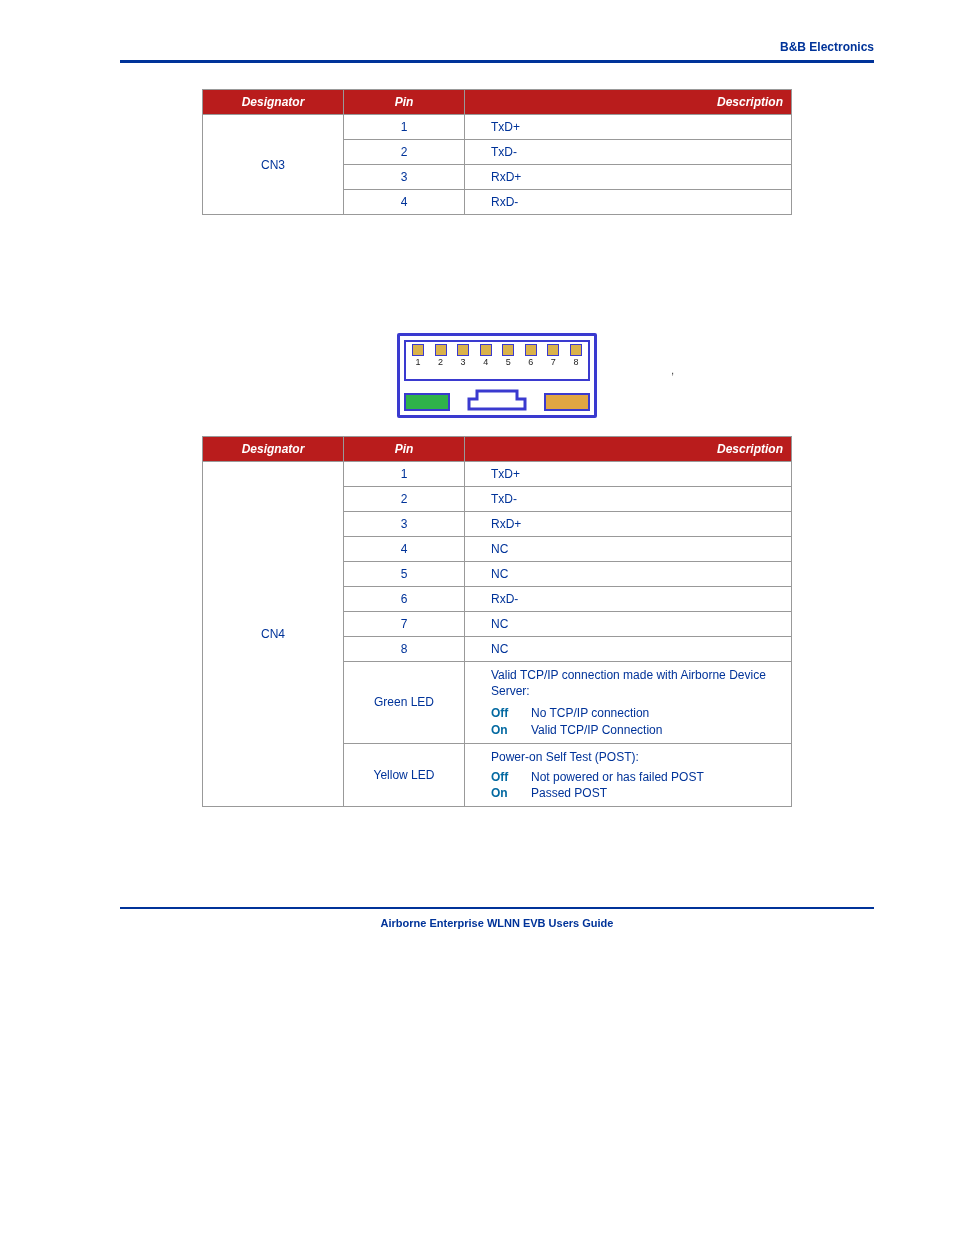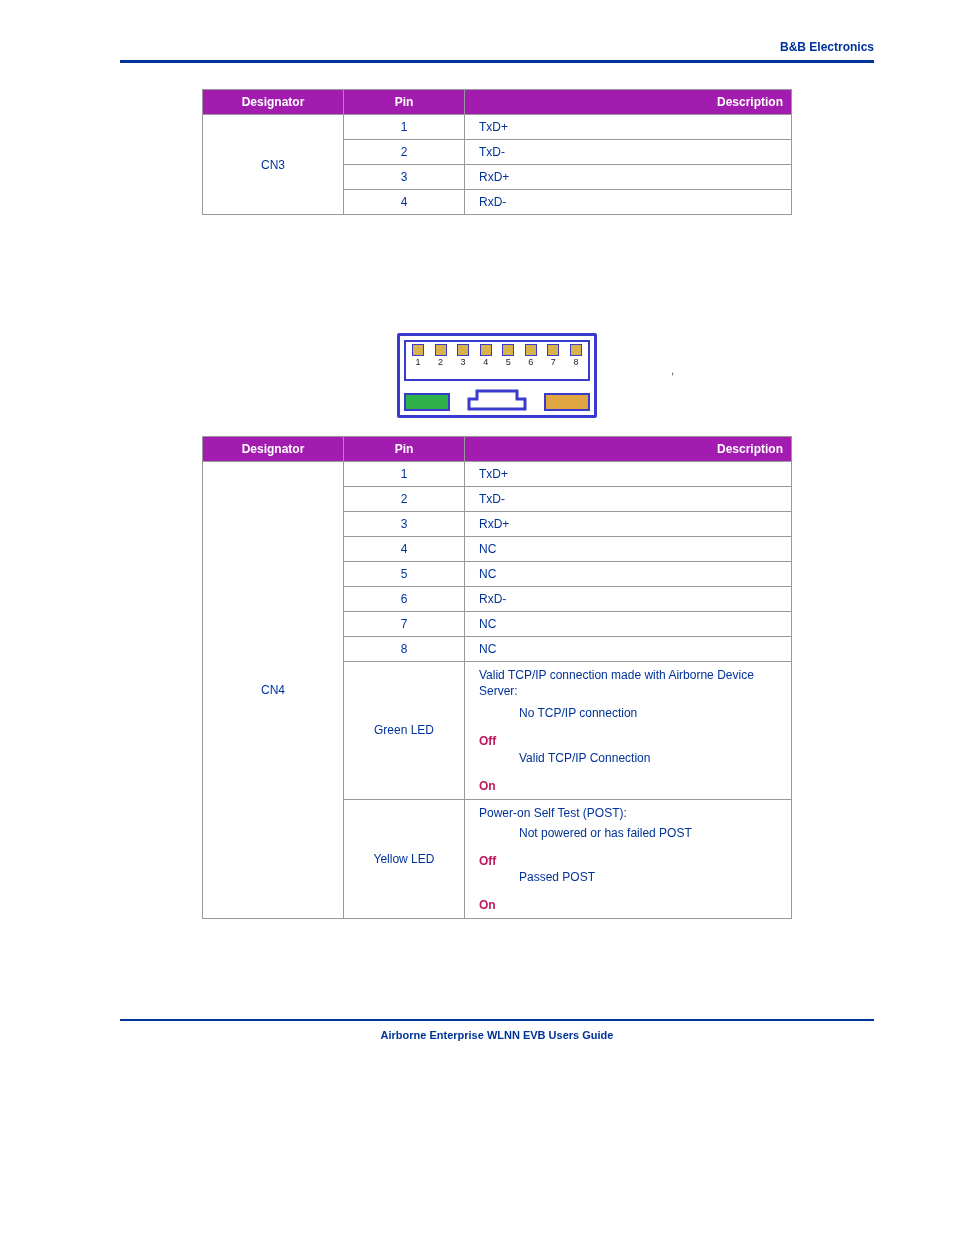--- a/index.html
+++ b/index.html
@@ -43,13 +43,14 @@
     font-size: 12px;
   }
   table.data th {
-    background: #a21caf;
+    background: #b91c1c;
     color: #fff;
     font-weight: bold;
     padding: 5px 8px;
     border: 1px solid #999;
     text-align: center;
     font-size: 12px;
+    font-style: italic;
   }
   table.data th.desc { text-align: right; padding-left: 22px; }
   table.data td {

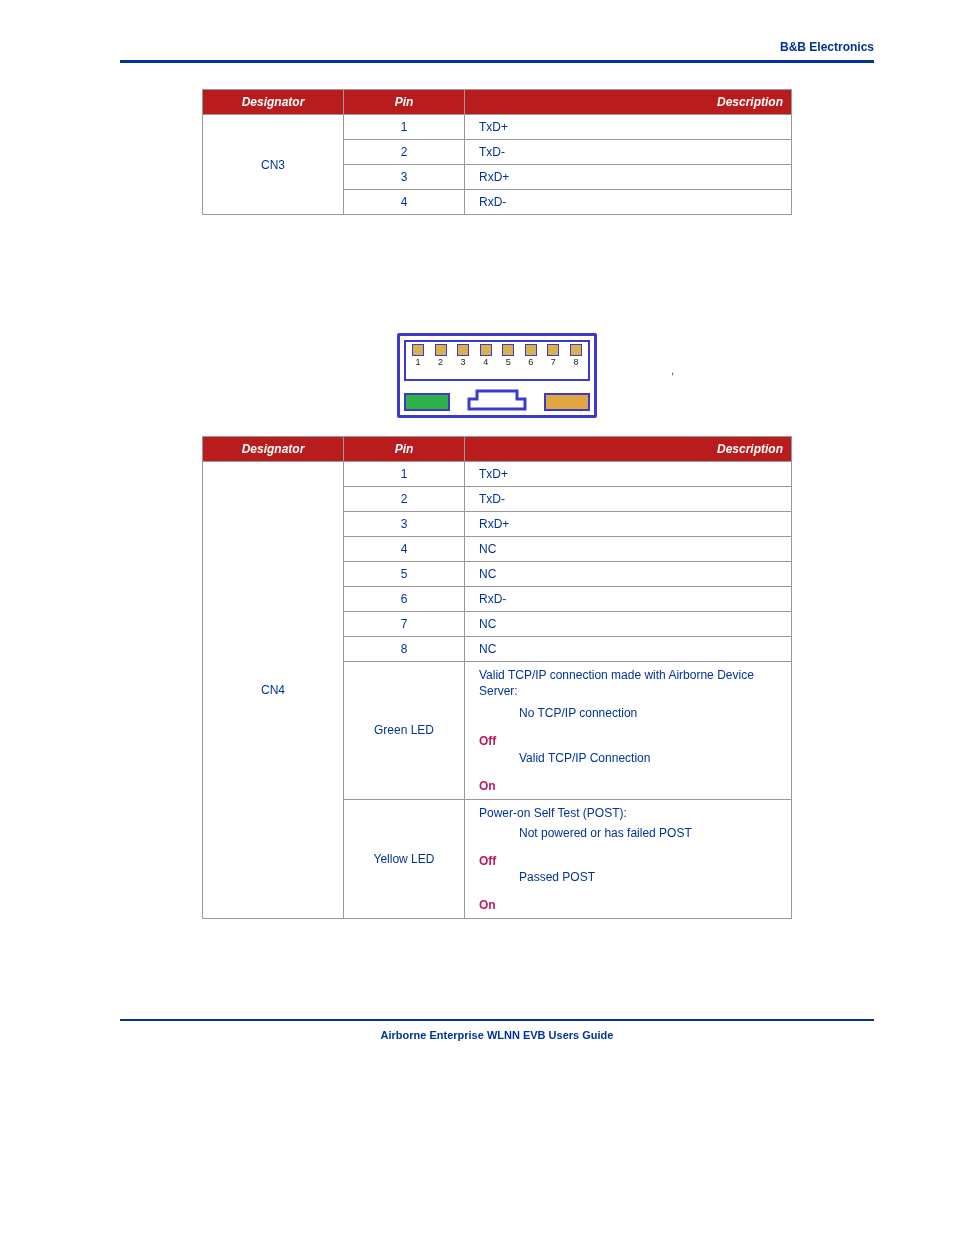--- a/index.html
+++ b/index.html
@@ -60,7 +60,7 @@
     vertical-align: middle;
   }
   table.data td.center { text-align: center; }
-  table.data td.desc { text-align: left; padding-left: 14px; border-radius: 7px; }
+  table.data td.desc { text-align: left; padding-left: 26px; border-radius: 7px; }
   .col-des { width: 120px; }
   .col-pin { width: 100px; }
   .tick { position:absolute; right:280px; top:365px; font-size:10px; color:#333; }

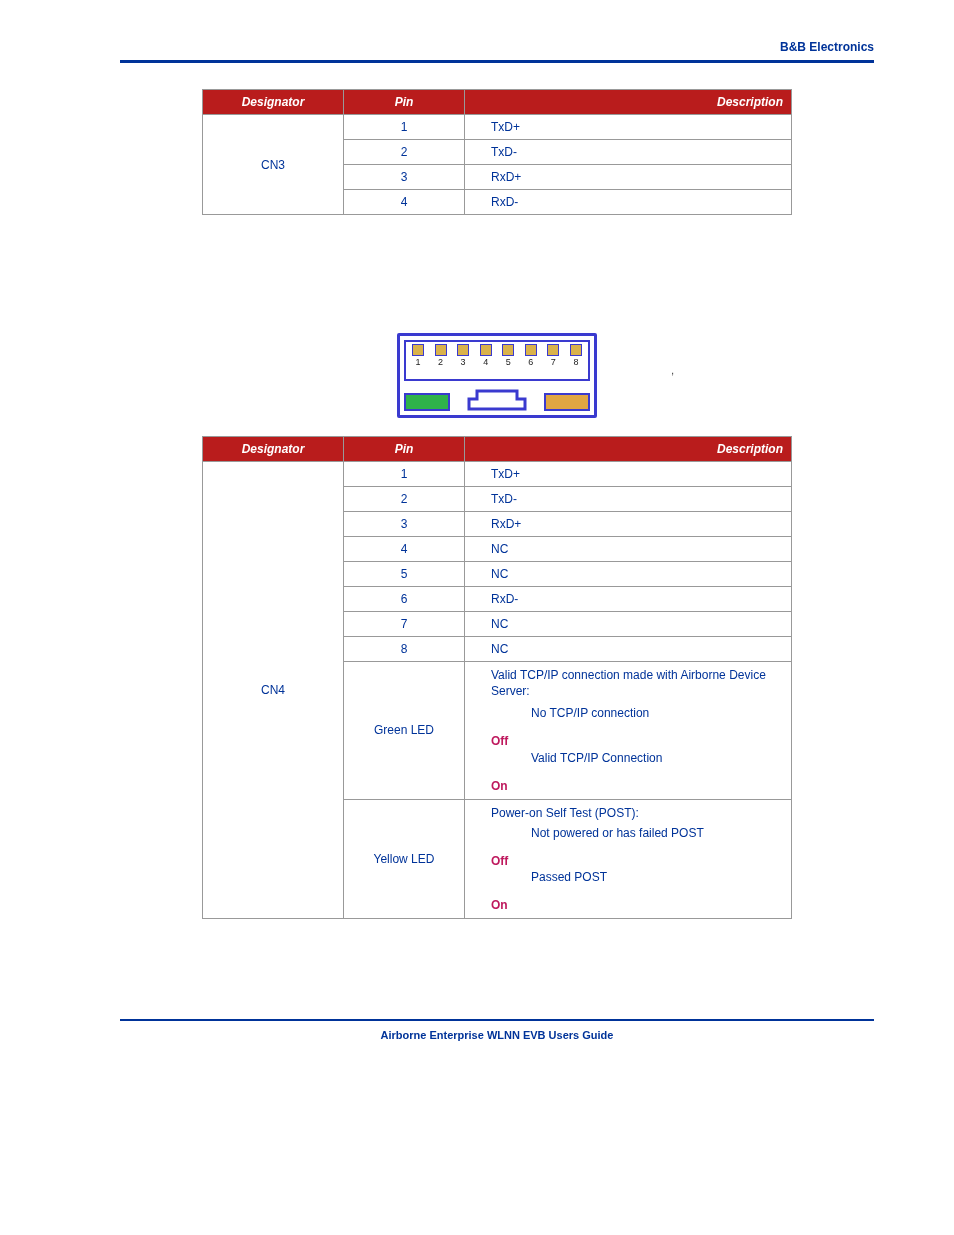--- a/index.html
+++ b/index.html
@@ -120,7 +120,7 @@
   .tab-shape svg { display:block; }
   .desc-block { line-height:1.35; }
   .desc-block .state { display:flex; }
-  .desc-block .state .lbl { width:40px; font-weight:bold; color:#be185d;margin-top:28px; }
+  .desc-block .state .lbl { width:40px; font-weight:bold; color:#0369a1; }
   .desc-block .state .txt { color:#003399; }
   .footer-rule {
     height: 2px;

